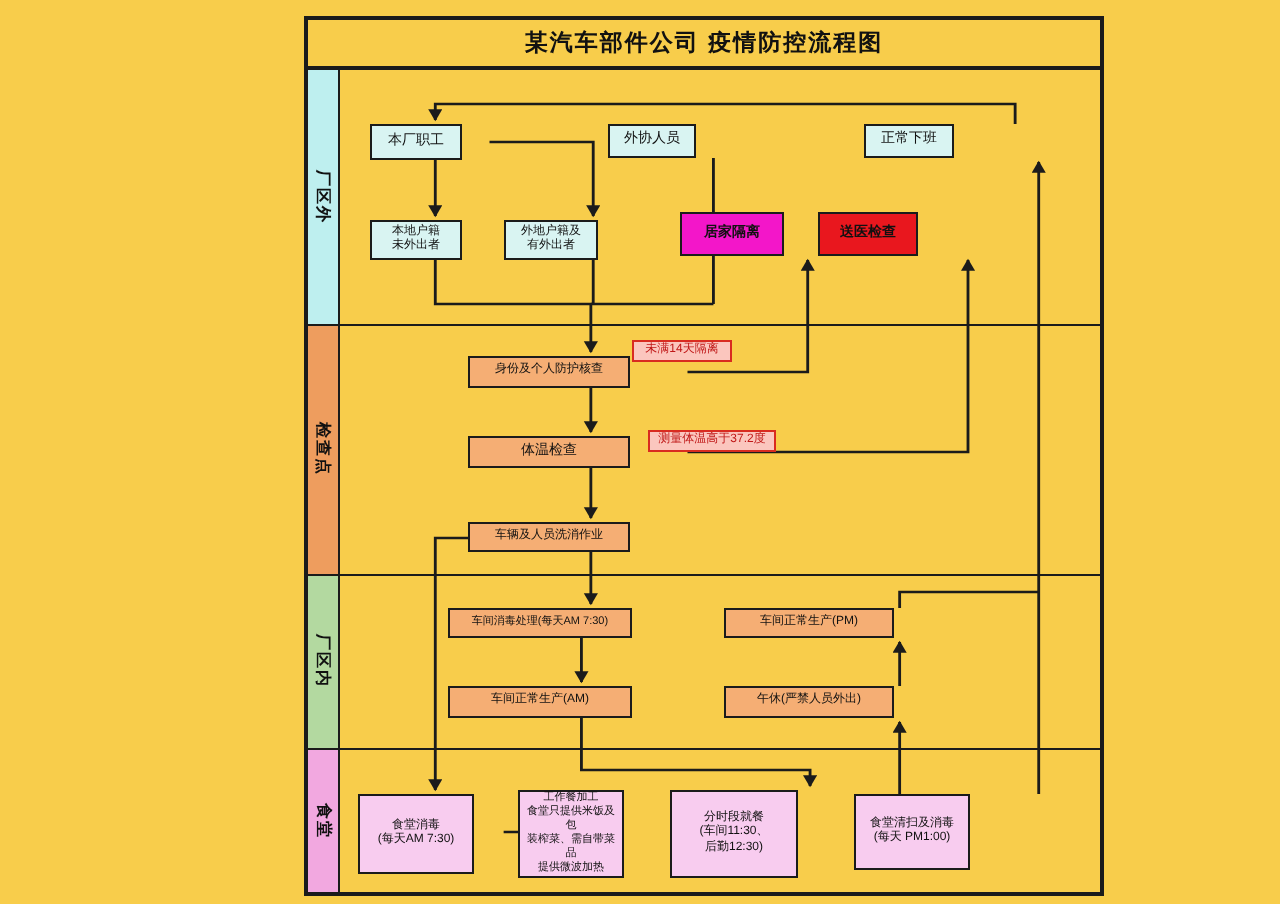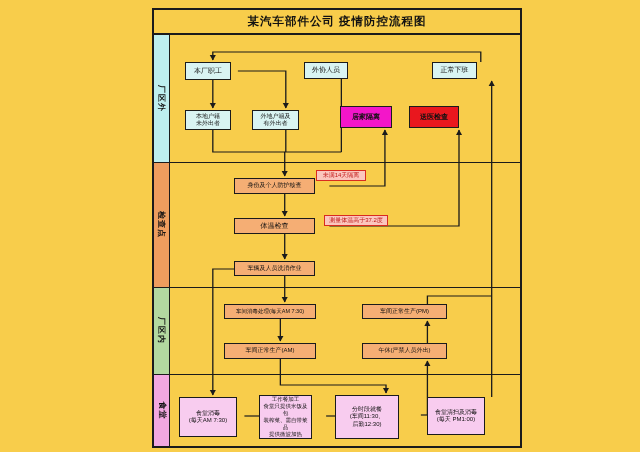--- a/index.html
+++ b/index.html
@@ -5,7 +5,7 @@
   html,body{margin:0;padding:0;}
   body{font-family:"Liberation Sans",sans-serif;}
   #stage{position:relative;width:640px;height:452px;background:#F8CD4B;overflow:hidden;}
-  #frame{position:absolute;left:152px;top:8px;width:370px;height:440px;border:2px solid #1b1b1b;box-sizing:border-box;}
+  #frame{position:absolute;left:152px;top:8px;width:400px;height:440px;border:2px solid #1b1b1b;box-sizing:border-box;}
   #title-bar{position:absolute;left:0;top:0;width:100%;height:25px;border-bottom:2px solid #1b1b1b;box-sizing:border-box;
     display:flex;align-items:center;justify-content:center;font-size:11.5px;font-weight:600;color:#111;letter-spacing:1px;}
   .lane-cell{position:absolute;left:0;width:16px;border-right:1.5px solid #1b1b1b;box-sizing:border-box;

